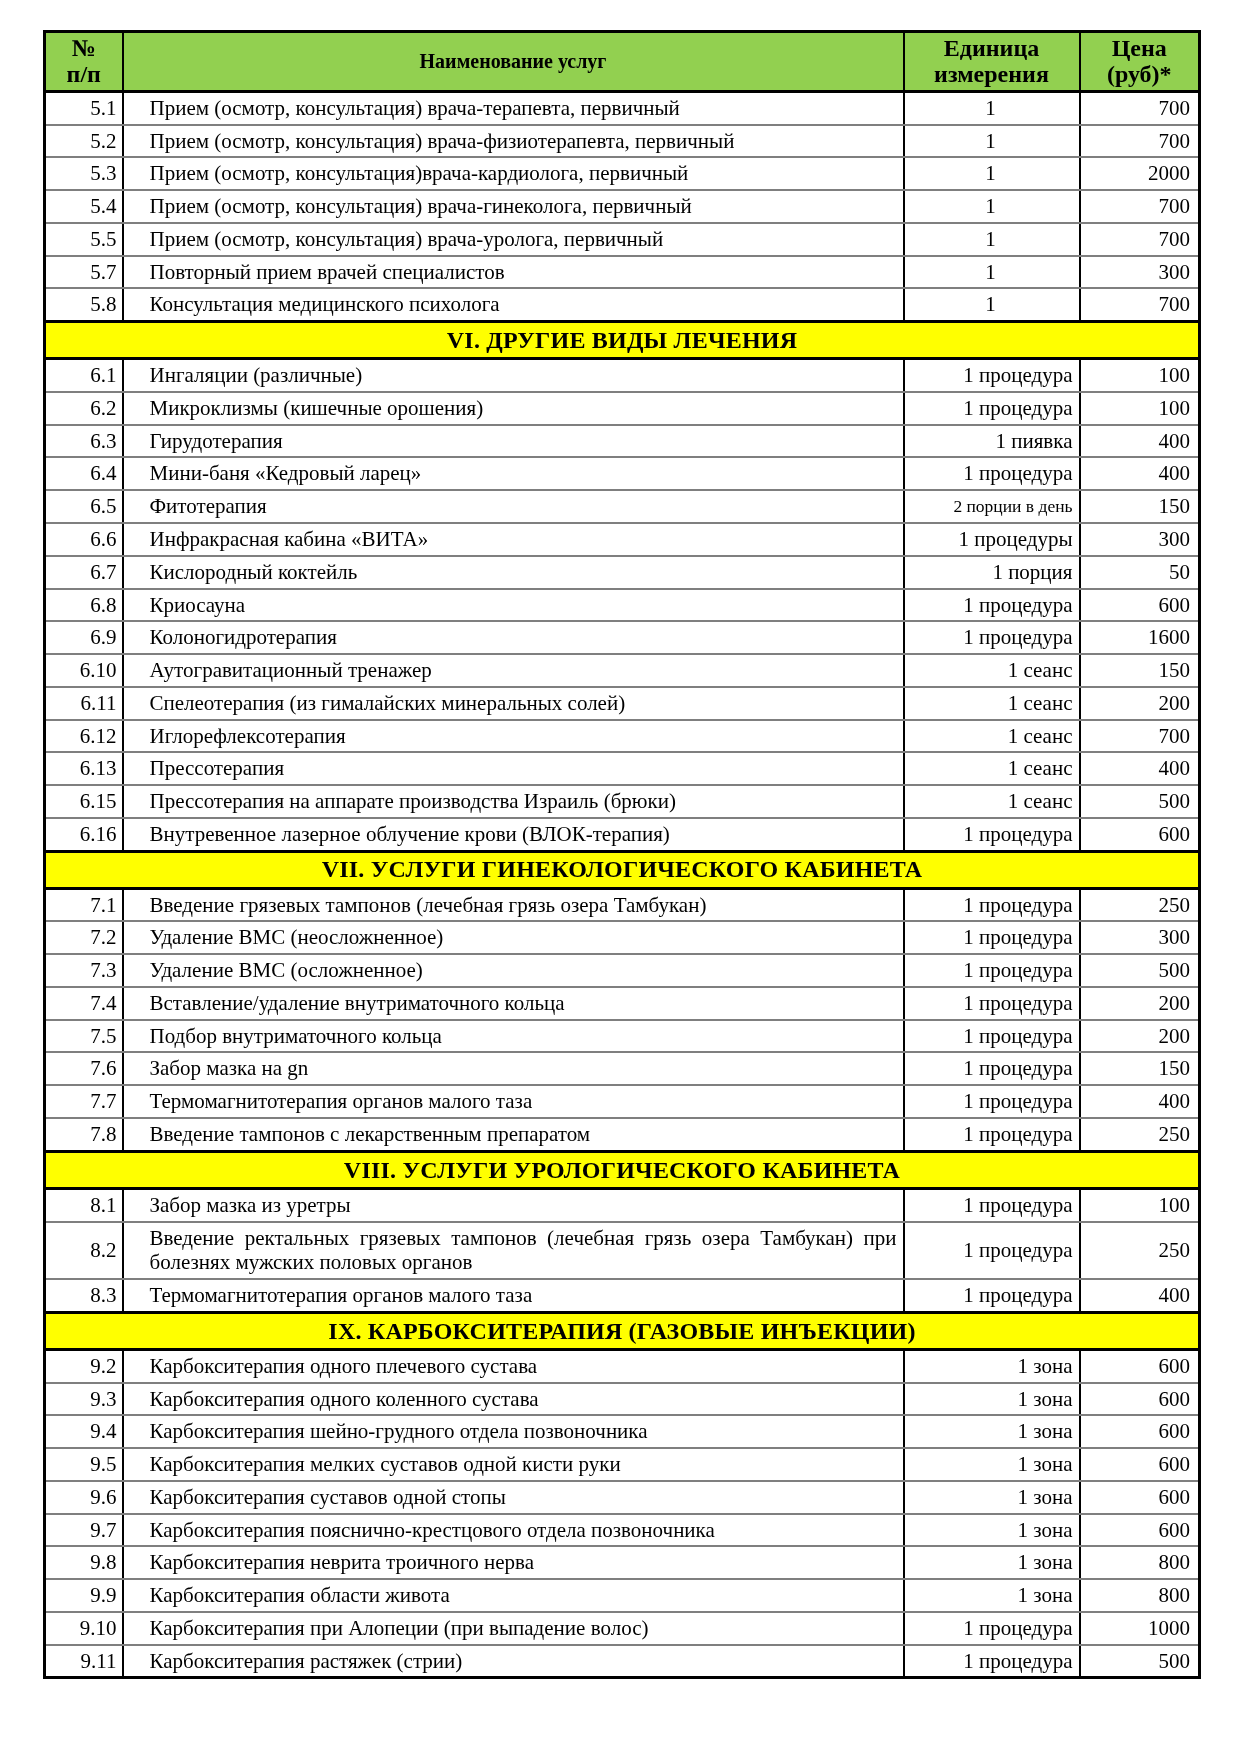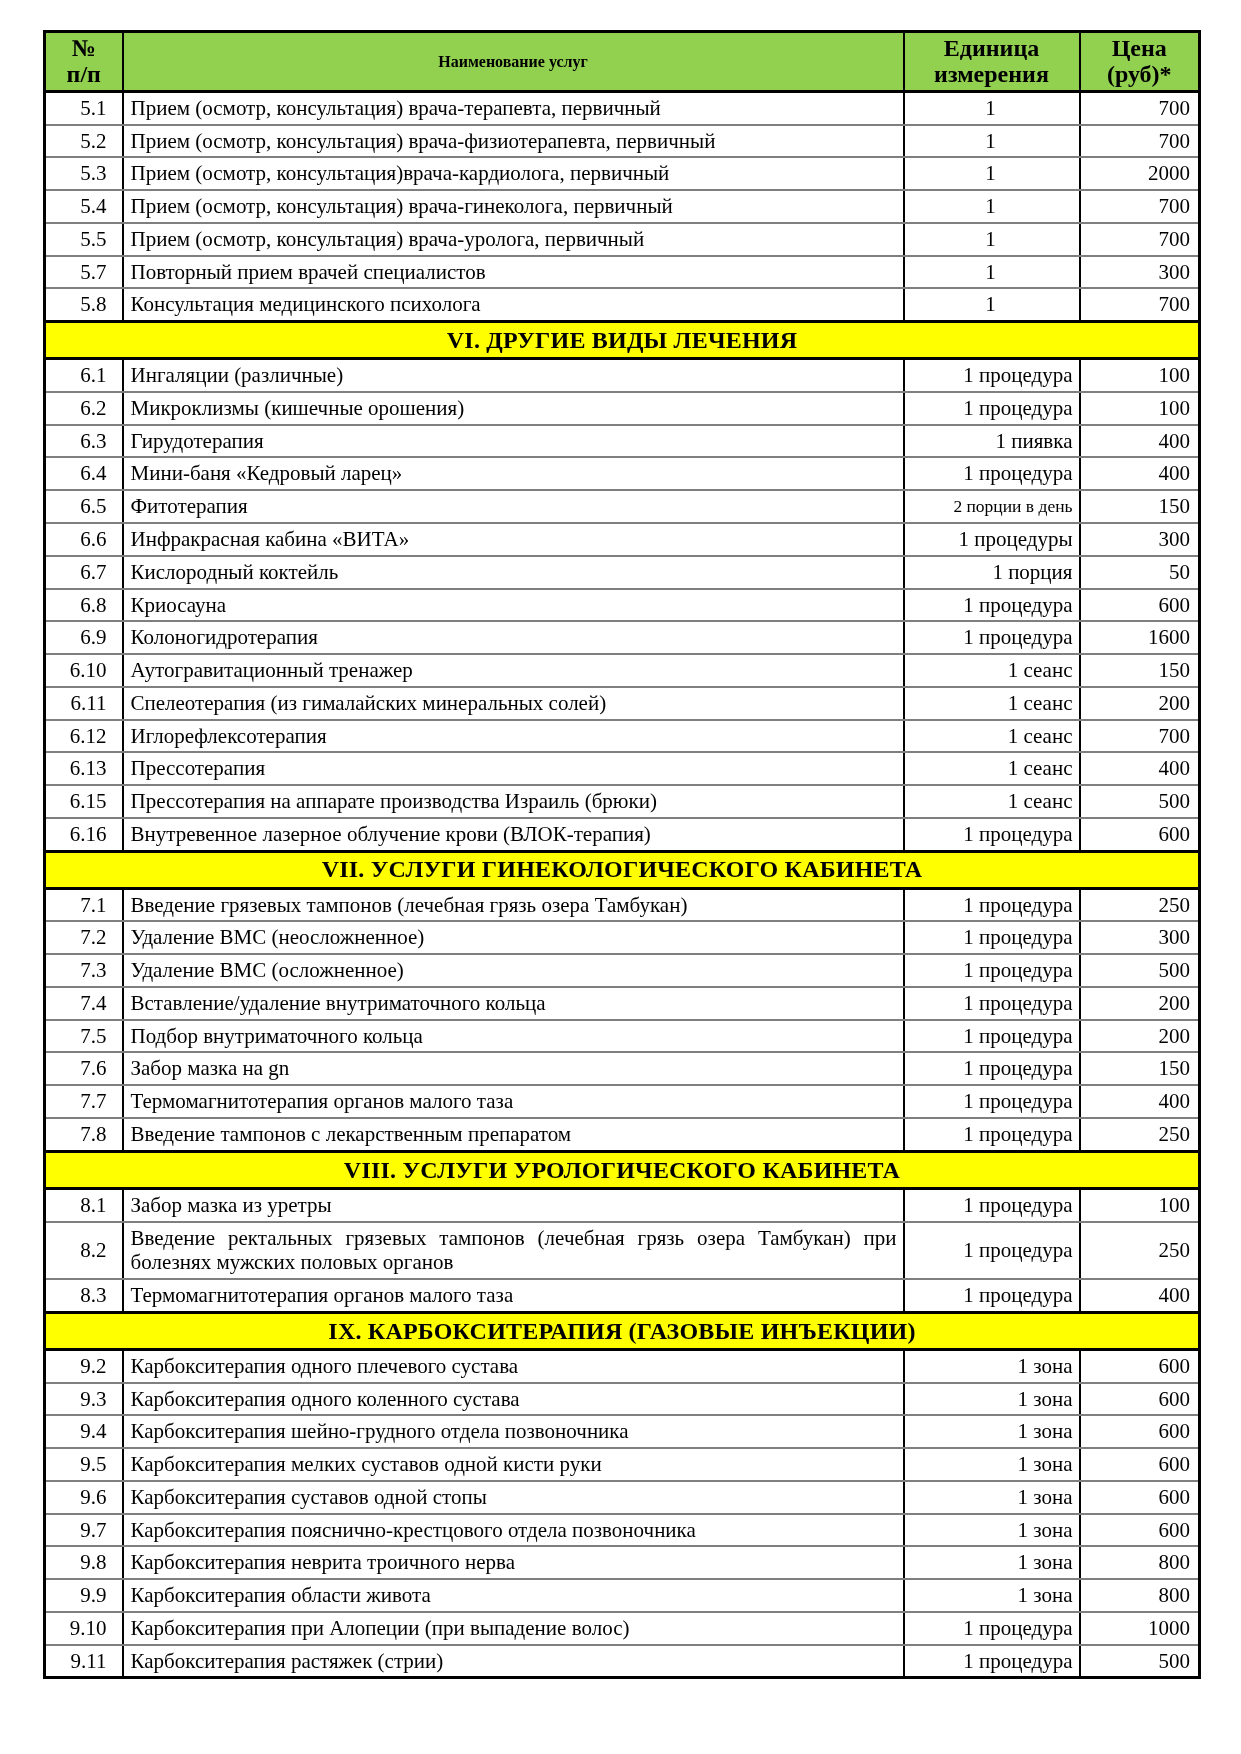--- a/index.html
+++ b/index.html
@@ -44,7 +44,7 @@
     white-space: pre-line;
     padding: 2px 4px;
   }
-  thead th.h-name { font-size: 16px; }
+  thead th.h-name { font-size: 20px; }
 
   
   tbody td {

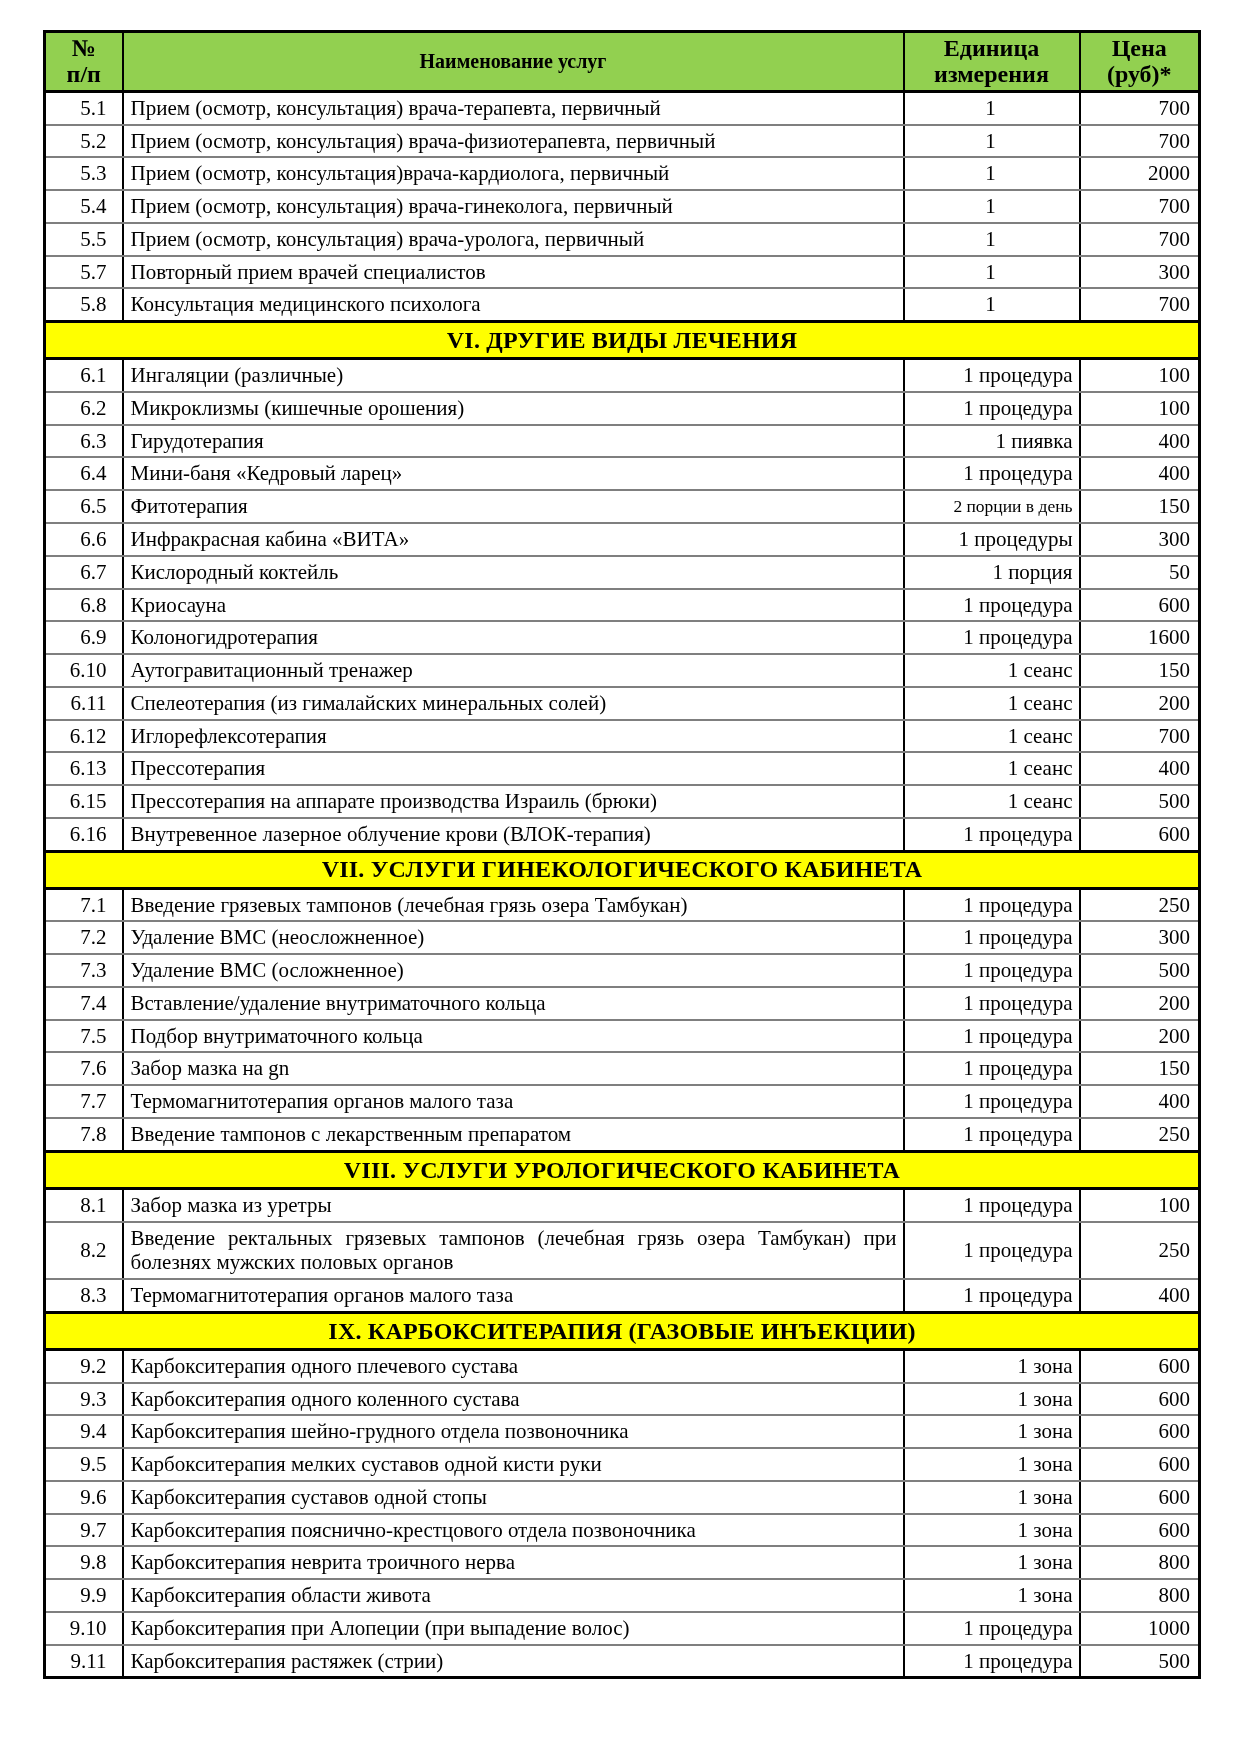--- a/index.html
+++ b/index.html
@@ -59,7 +59,7 @@
     vertical-align: middle;
     overflow: hidden;
   }
-  td.c-num   { text-align: right; padding-right: 15px; }
+  td.c-num   { text-align: right; padding-right: 5px; }
   td.c-name  { text-align: left;  padding-left: 7px; }
   td.c-name.u-justify { text-align: justify; }
   td.c-unit  { text-align: right;  padding-left: 29px; }

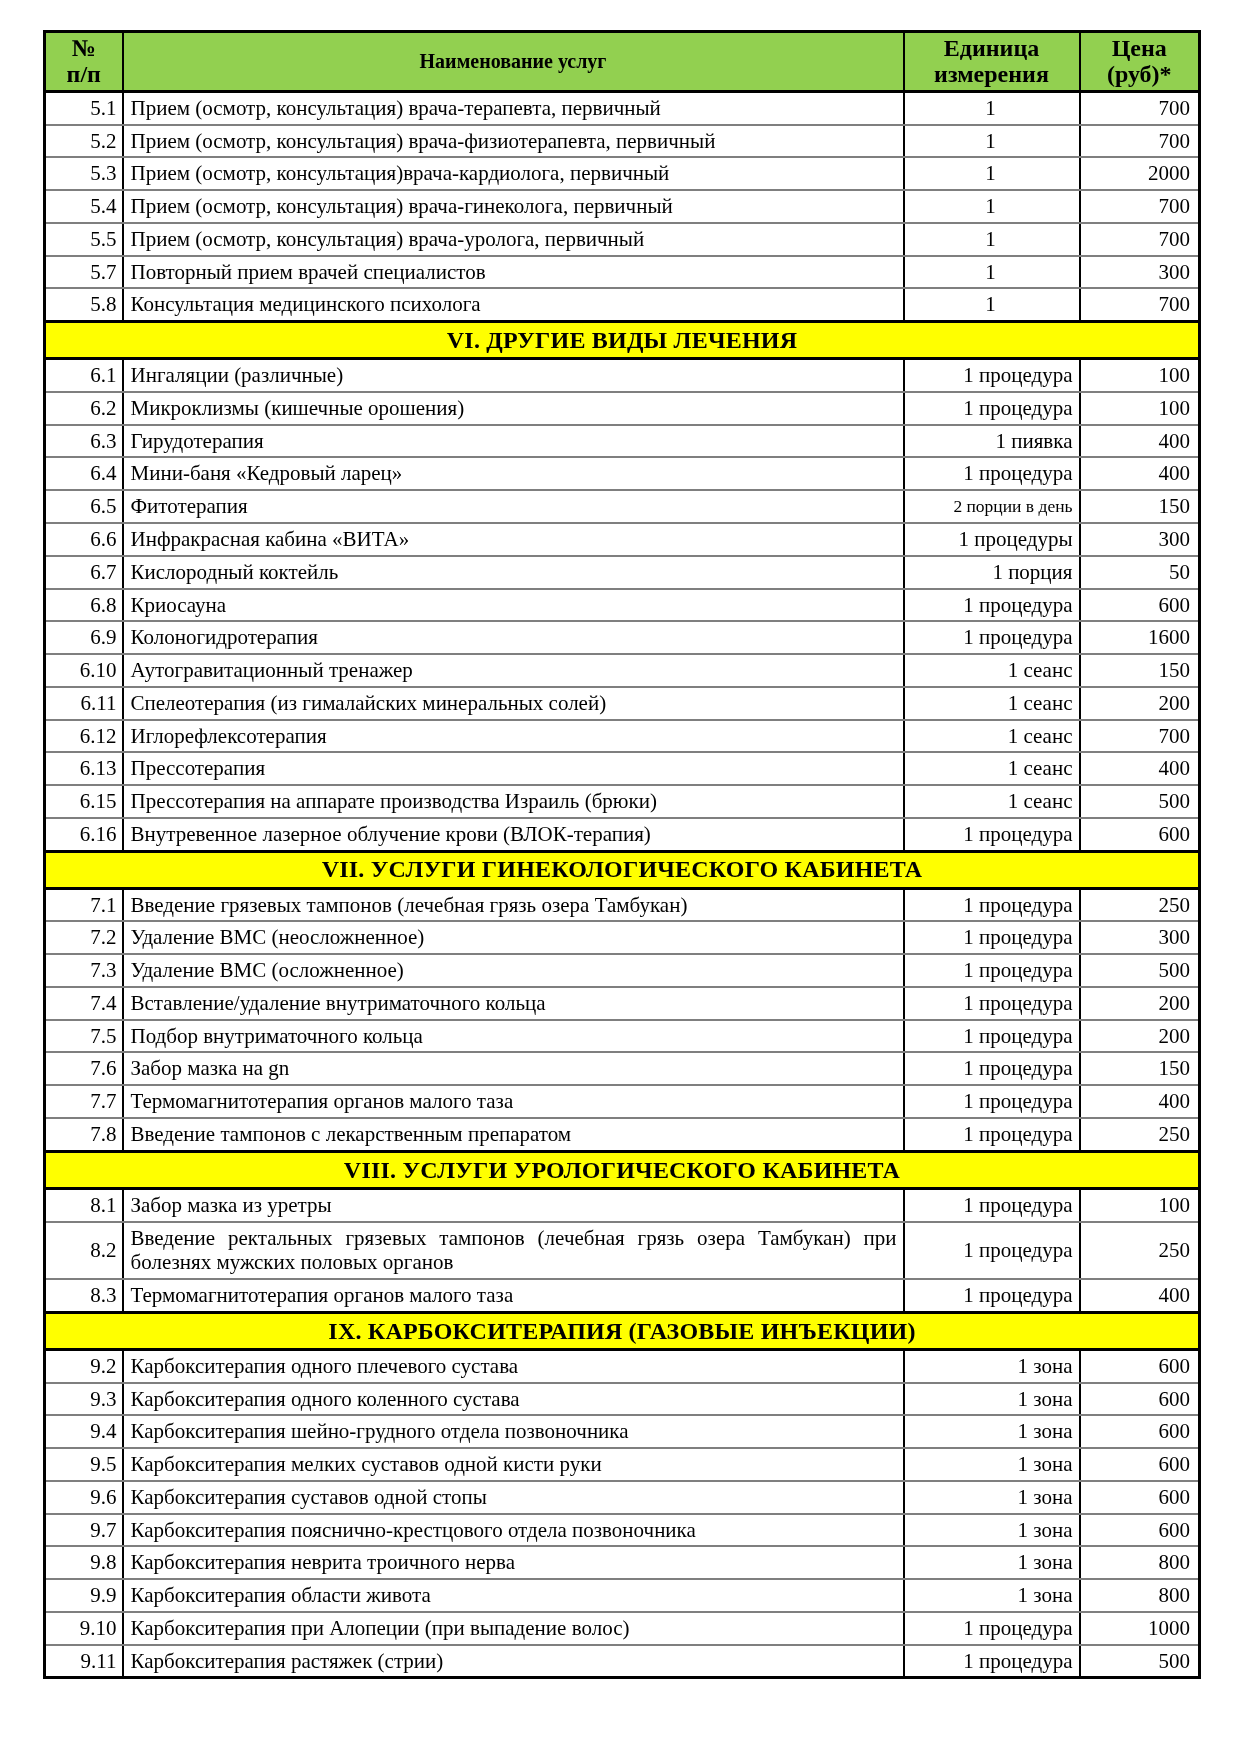--- a/index.html
+++ b/index.html
@@ -60,7 +60,7 @@
     overflow: hidden;
   }
   td.c-num   { text-align: right; padding-right: 5px; }
-  td.c-name  { text-align: left;  padding-left: 7px; }
+  td.c-name  { text-align: left;  padding-left: 26px; }
   td.c-name.u-justify { text-align: justify; }
   td.c-unit  { text-align: right;  padding-left: 29px; }
   td.c-unit.u-center { text-align: center; padding-left: 4px; }

